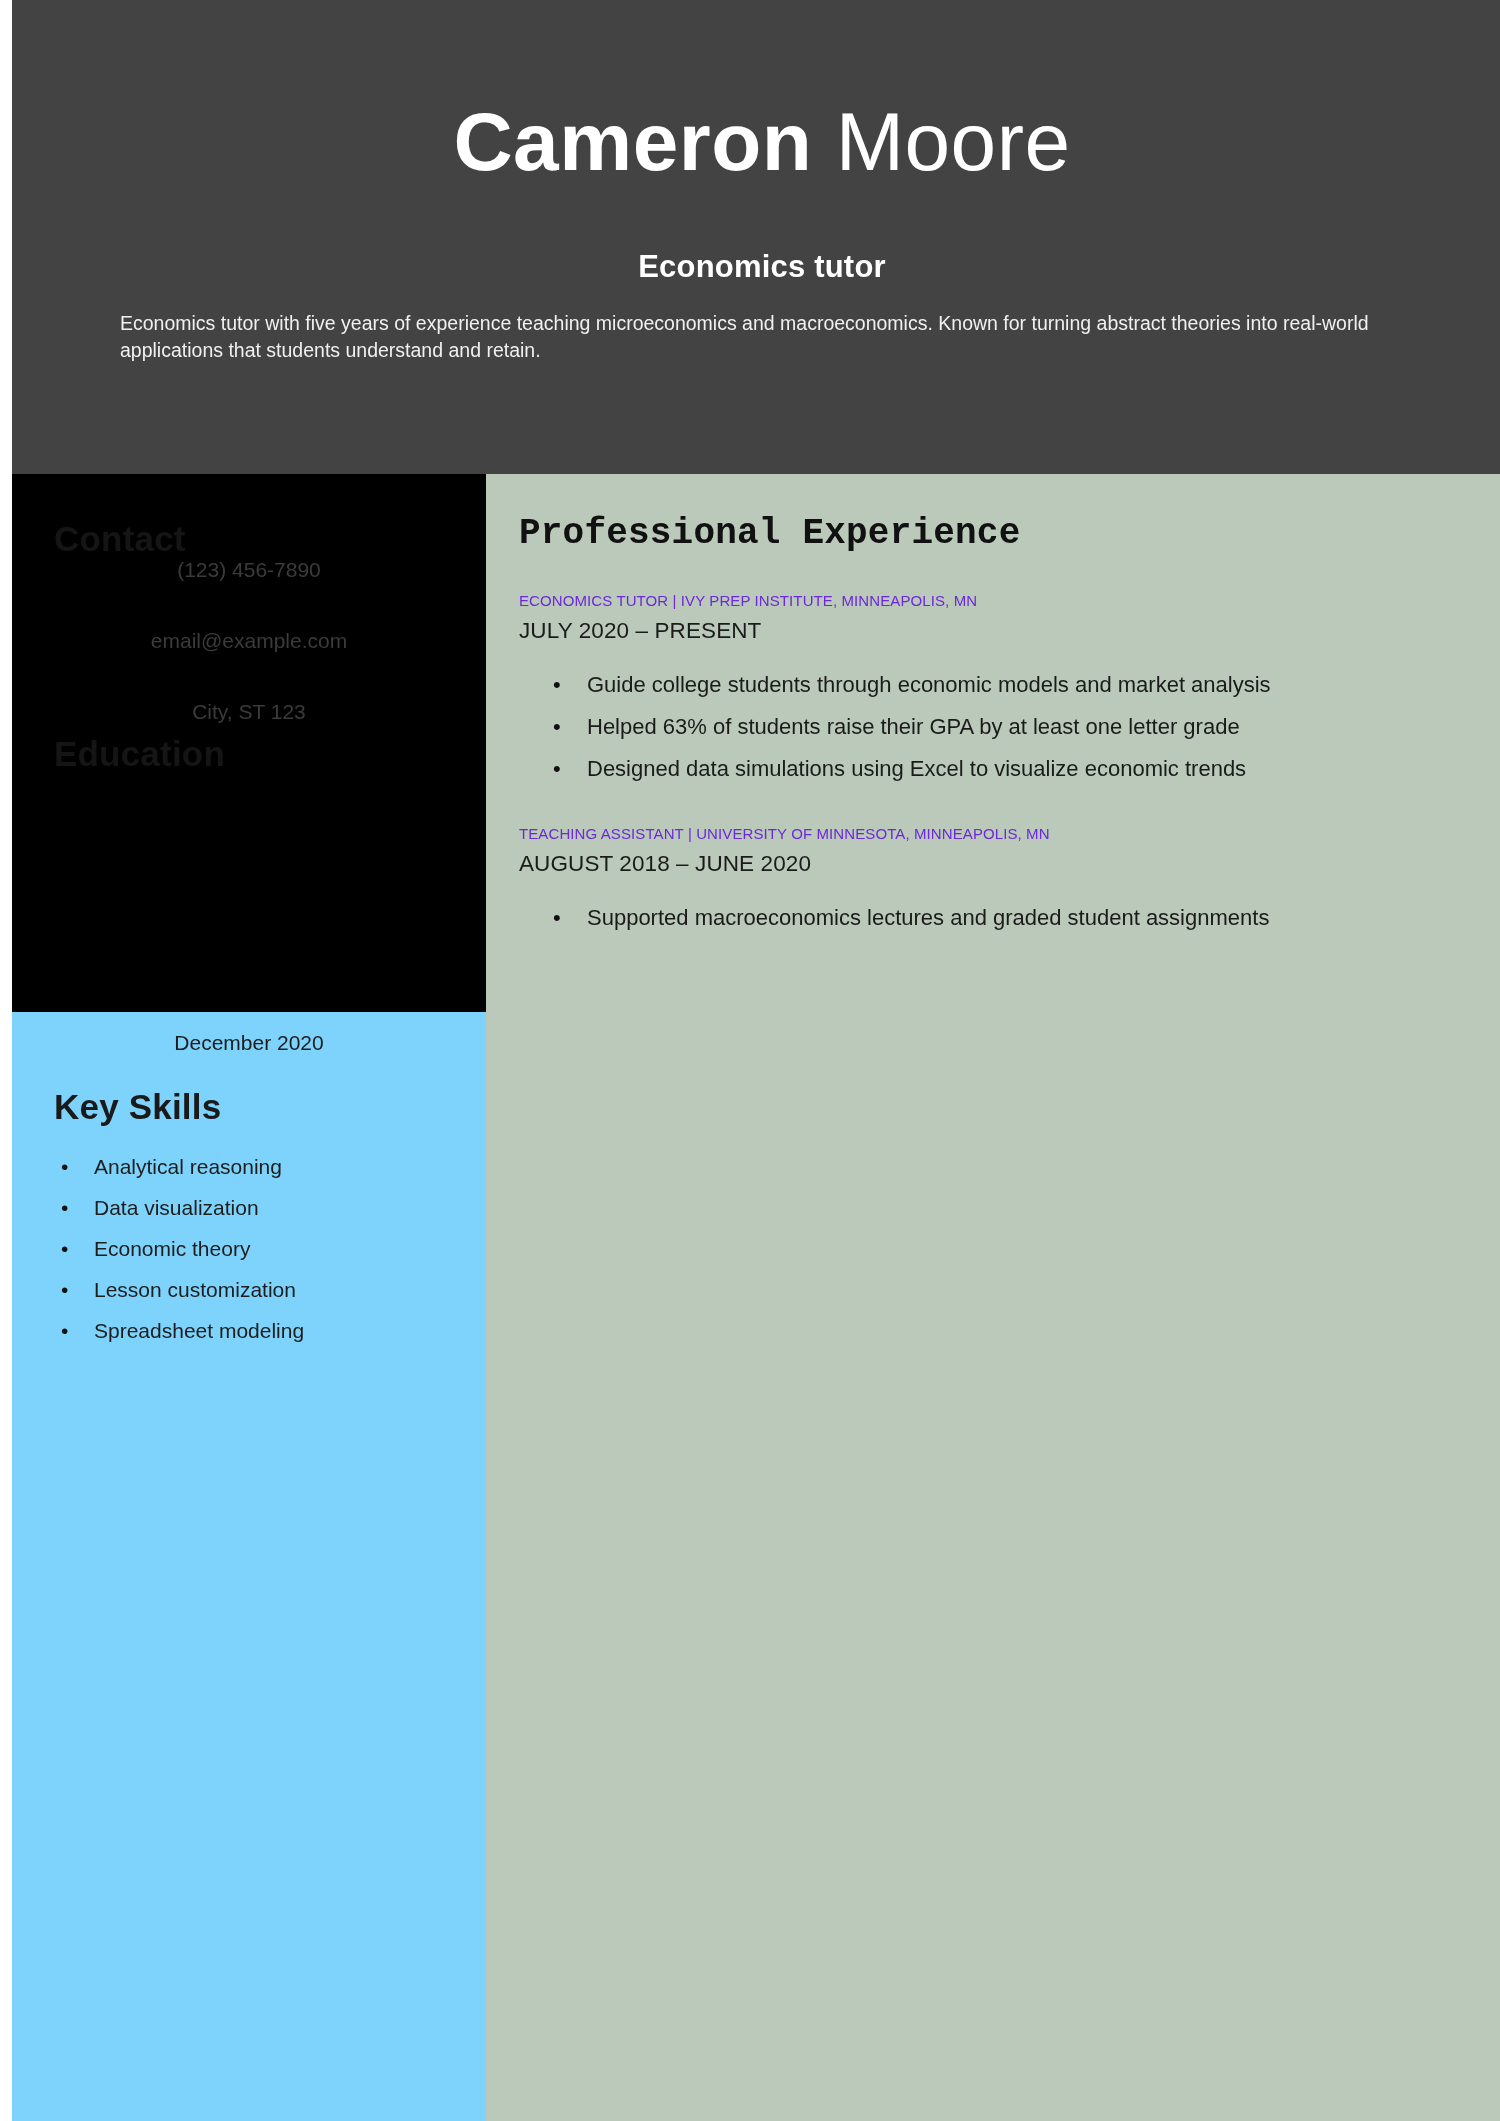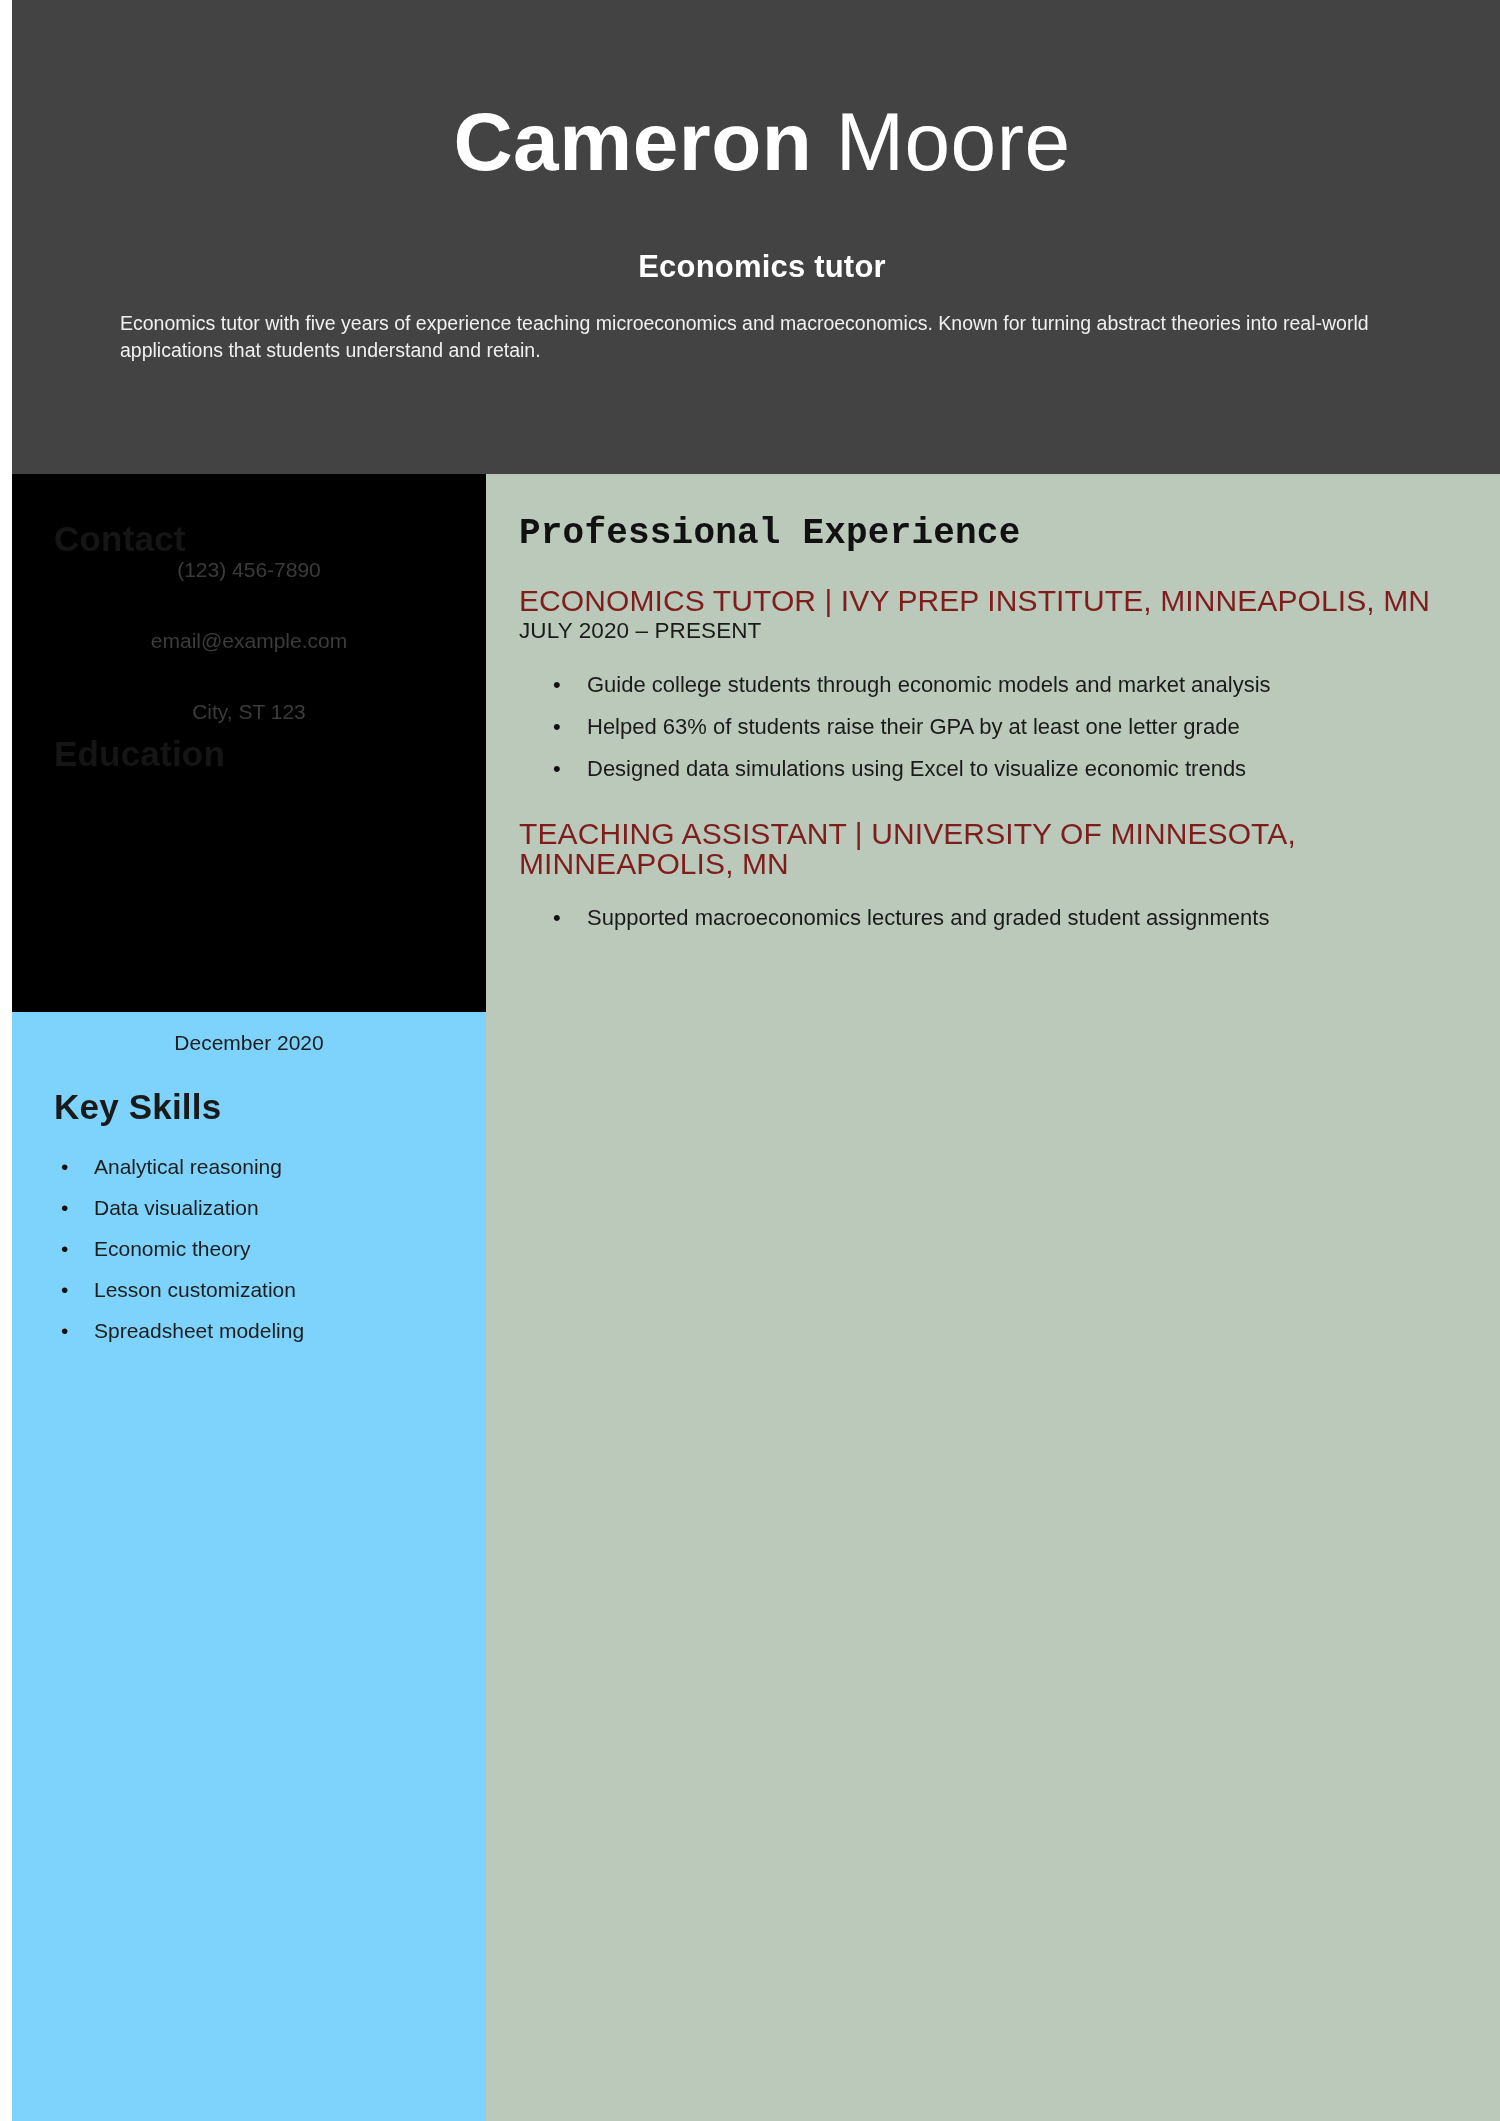--- a/index.html
+++ b/index.html
@@ -196,8 +196,8 @@
   #job-1 { top: 345px; }
 
   .job-role {
-    color: #7f1d1d;
-    font-size: 30px;
+    color: #6d28d9;
+    font-size: 15px;
     line-height: 30px;
     font-weight: 400;
     letter-spacing: 0.1px;

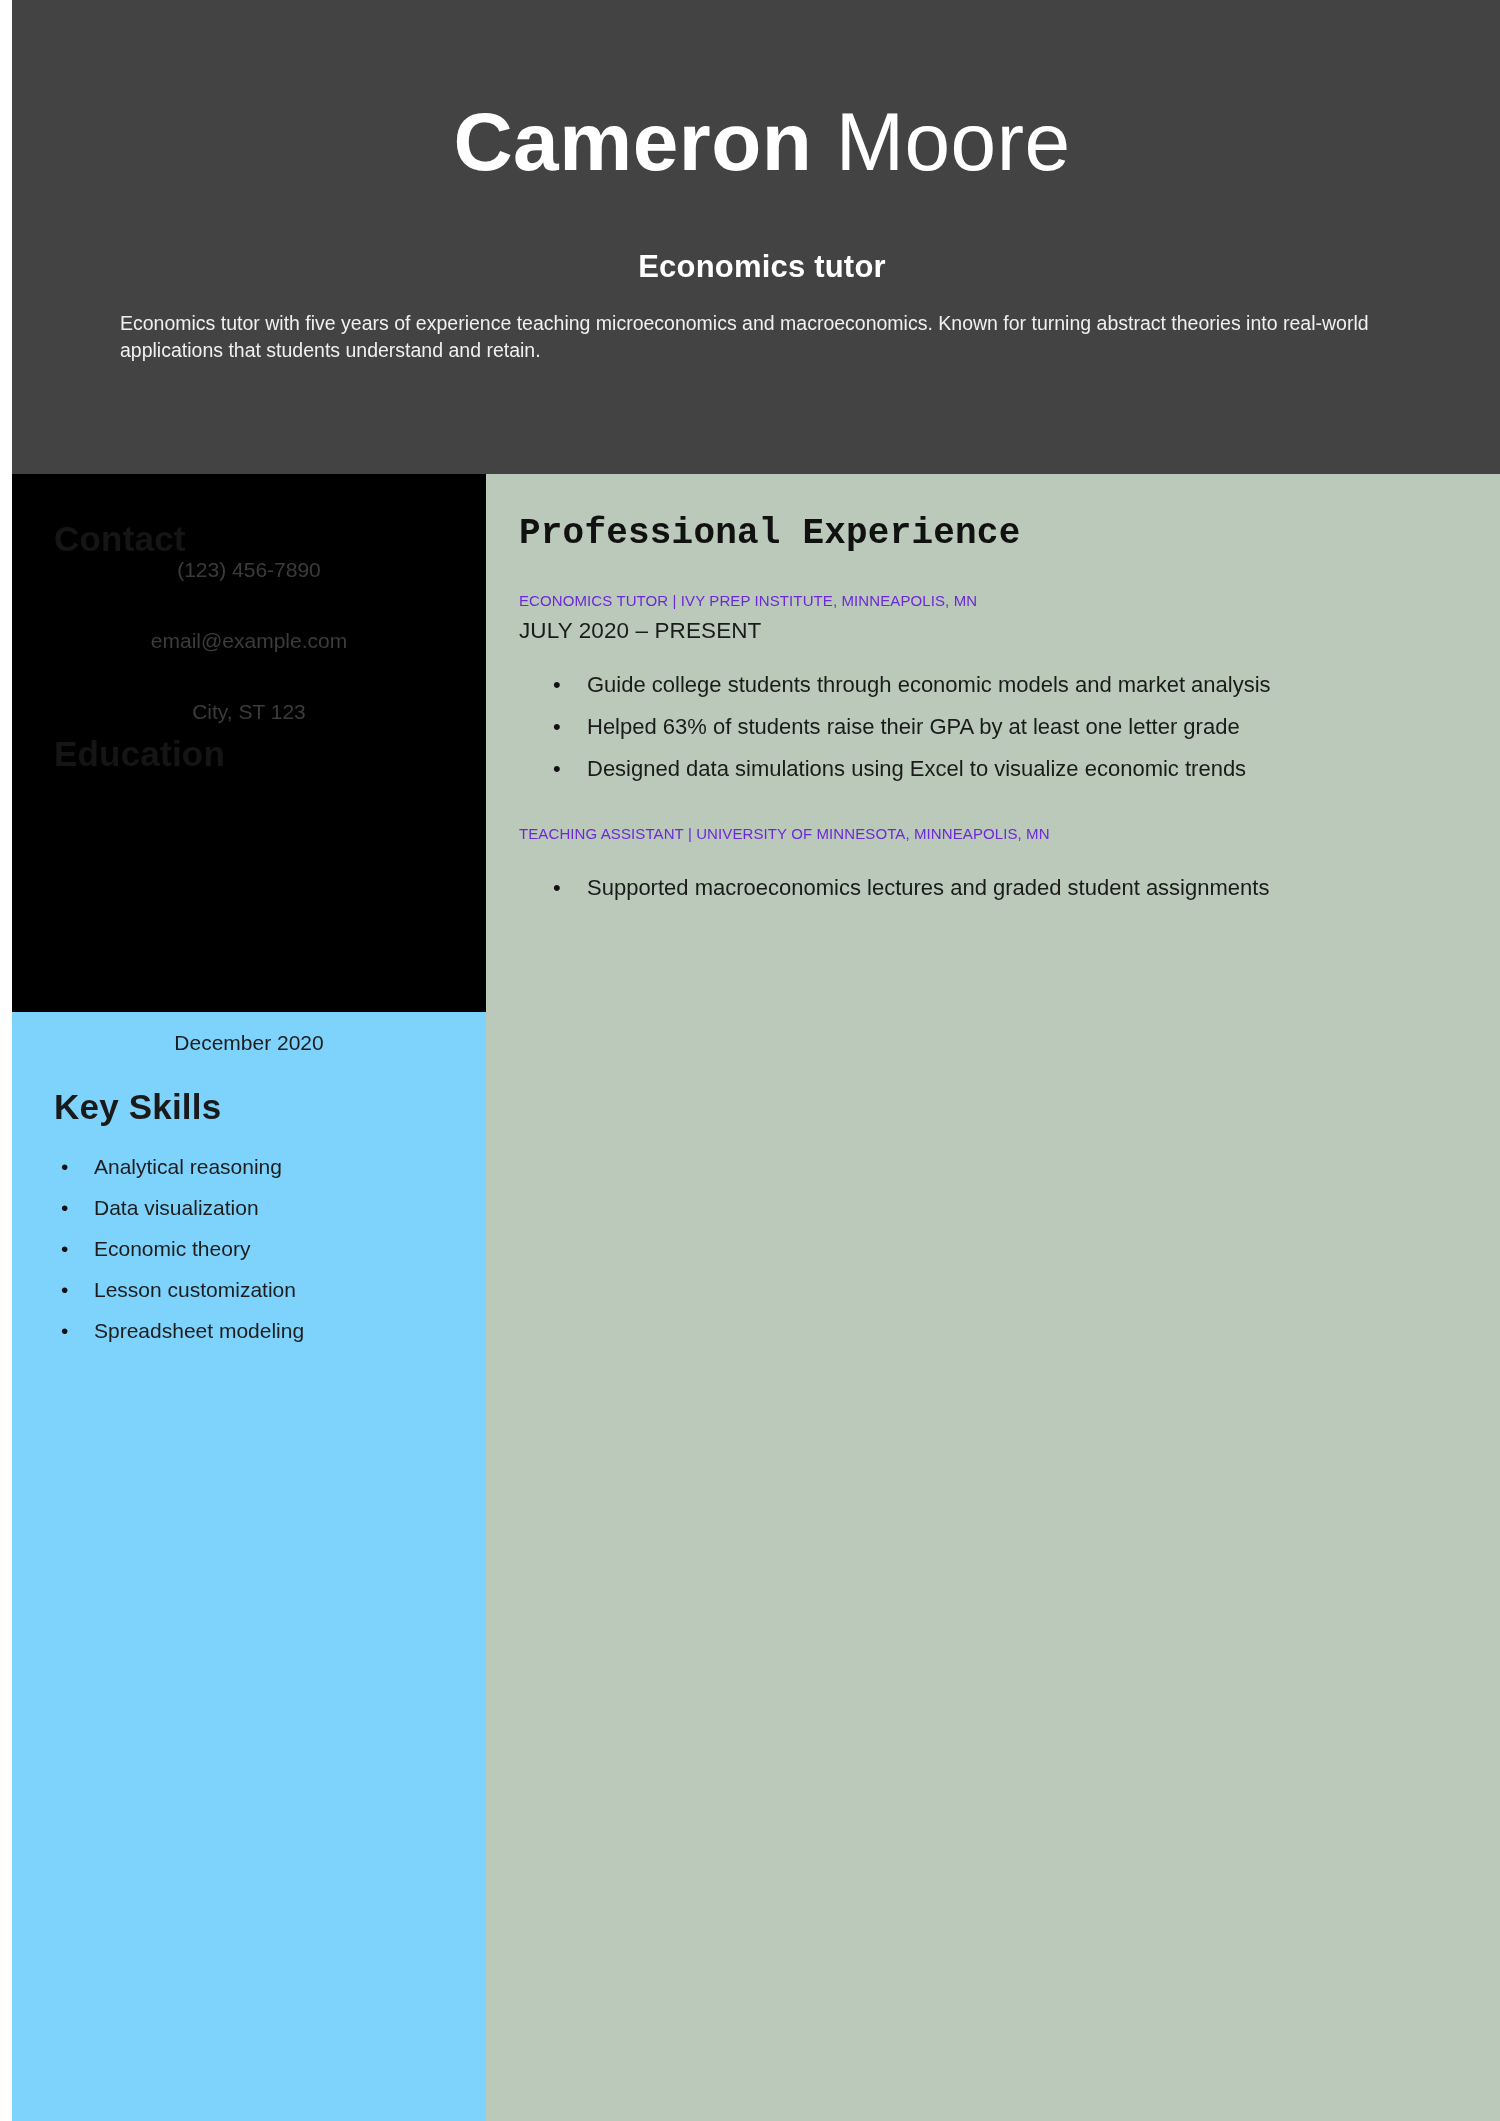--- a/index.html
+++ b/index.html
@@ -281,6 +281,7 @@
 
     <div class="job" id="job-1">
       <div class="job-role">TEACHING ASSISTANT | UNIVERSITY OF MINNESOTA, MINNEAPOLIS, MN</div>
+      <div class="job-dates">AUGUST 2018 – JUNE 2020</div>
       <ul class="job-bullets">
         <li>Supported macroeconomics lectures and graded student assignments</li>
       </ul>

